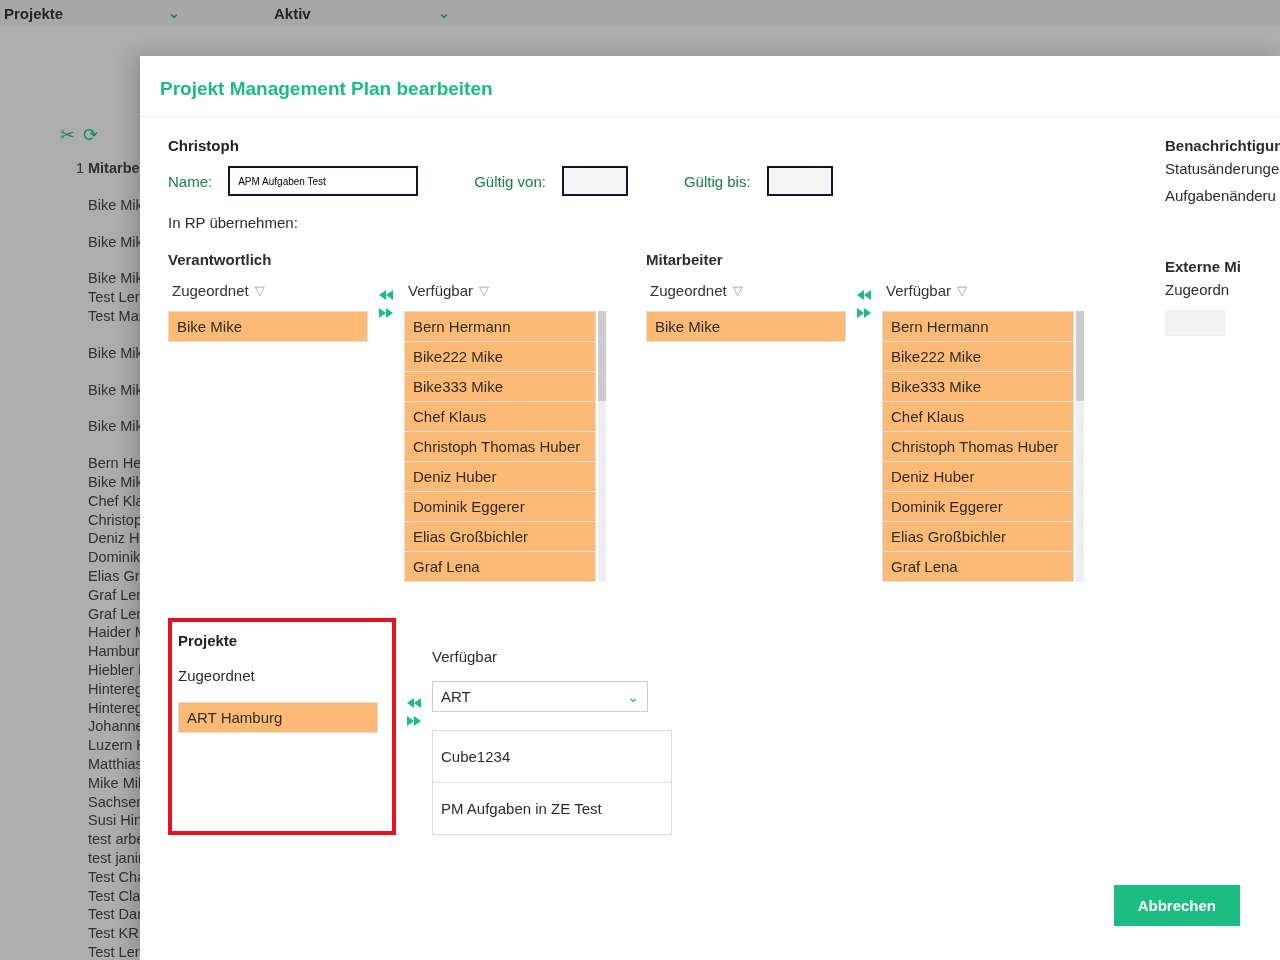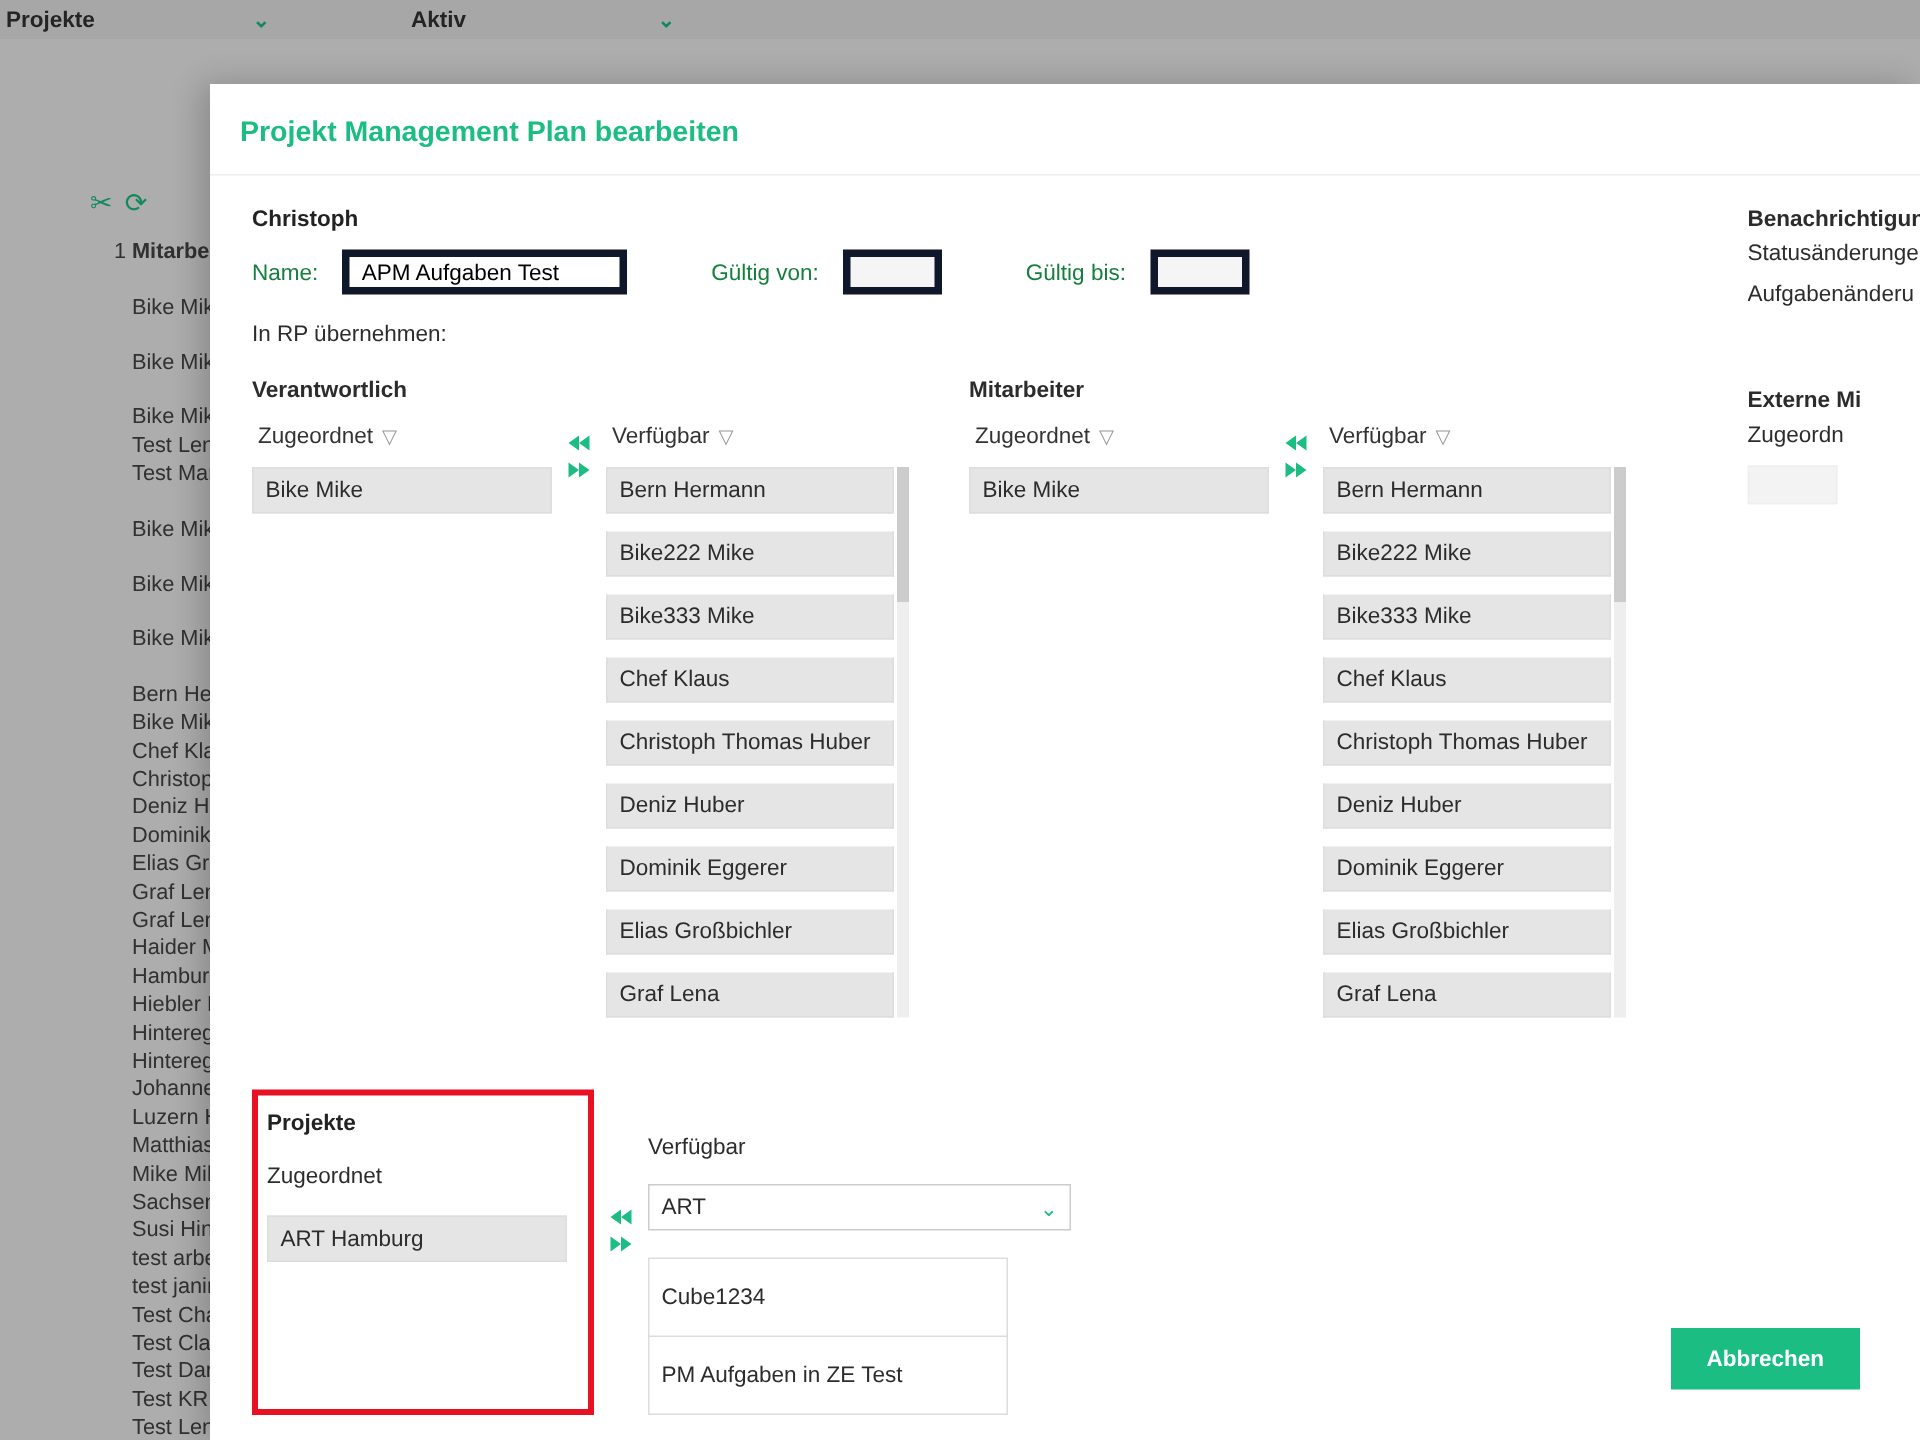--- a/index.html
+++ b/index.html
@@ -30,7 +30,7 @@
 
 .basis { display:flex; align-items:center; gap:16px; flex-wrap:nowrap; }
 .basis .lbl { font-size:15px; color:#15803d; }
-.basis input[type="text"] { height:30px; border:5px solid #0f172a; padding:0 8px; font-size:15px; }
+.basis input[type="text"] { height:30px; border:2px solid #0f172a; padding:0 8px; font-size:10px; }
 .basis .name-in { width:190px; }
 .basis .date-in { width:66px; background:#f5f5f5; border:1px solid #eee; }
 

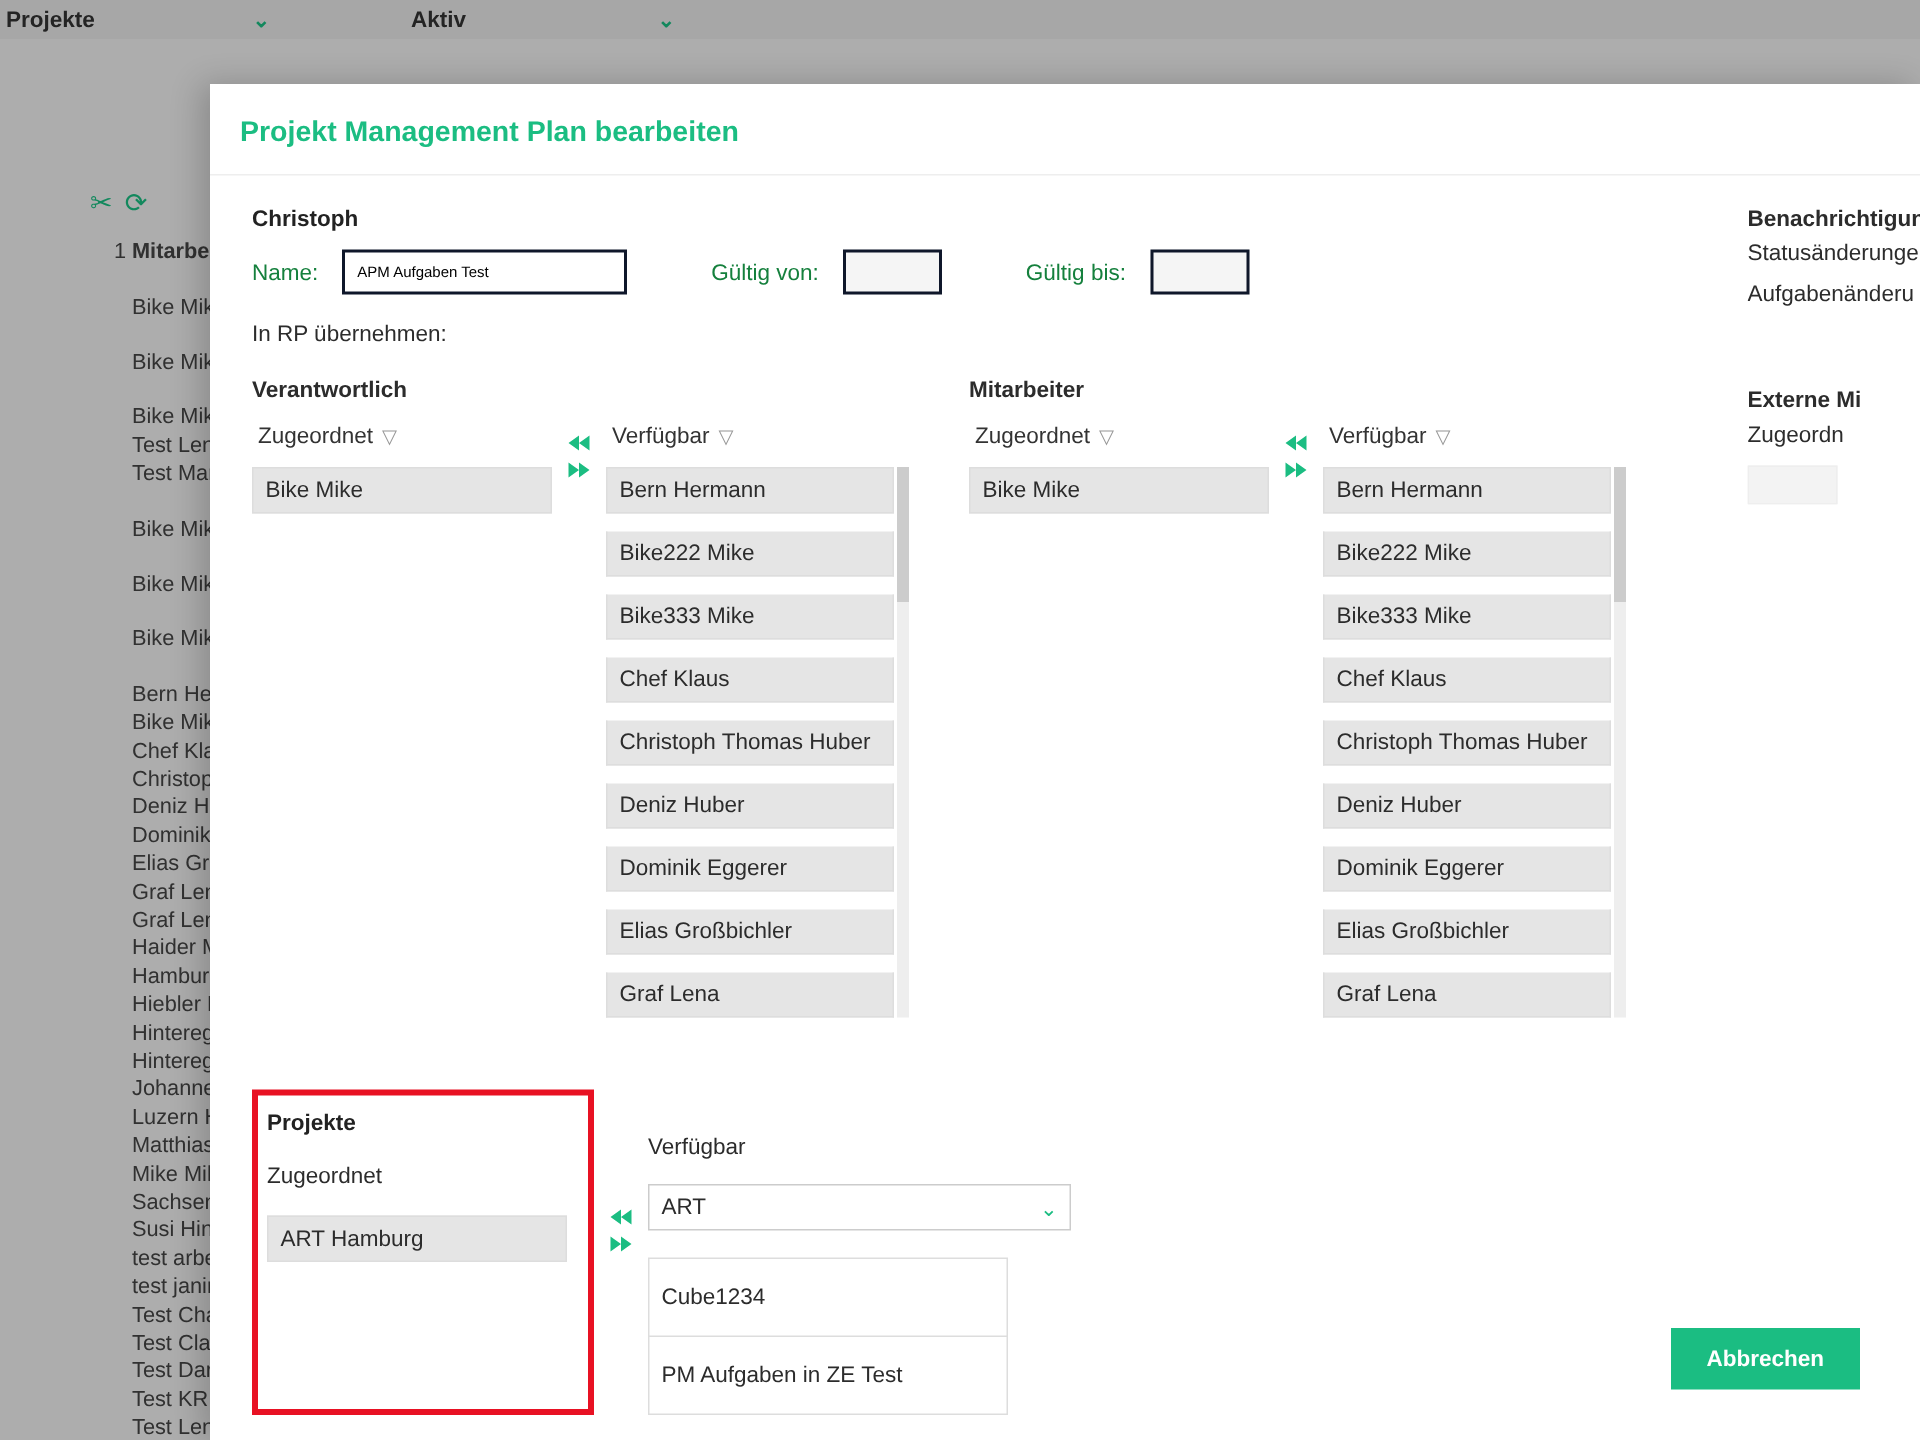--- a/index.html
+++ b/index.html
@@ -47,7 +47,7 @@
 .filter-icon { color:#999; font-size:13px; }
 
 .list-box { width:200px; }
-.list-box .item { border:1px solid #ddd; padding:6px 8px; font-size:15px; background:#e5e5e5; margin-bottom:12px; }
+.list-box .item { border:1px solid #ddd; padding:6px 8px; font-size:15px; background:#fdba74; margin-bottom:0px; }
 .list-box .item + .item { border-top:0; }
 .list-box.scroll { position:relative; }
 .list-box.scroll .scroll-track { position:absolute; right:-10px; top:0; width:8px; height:100%; background:#eee; }

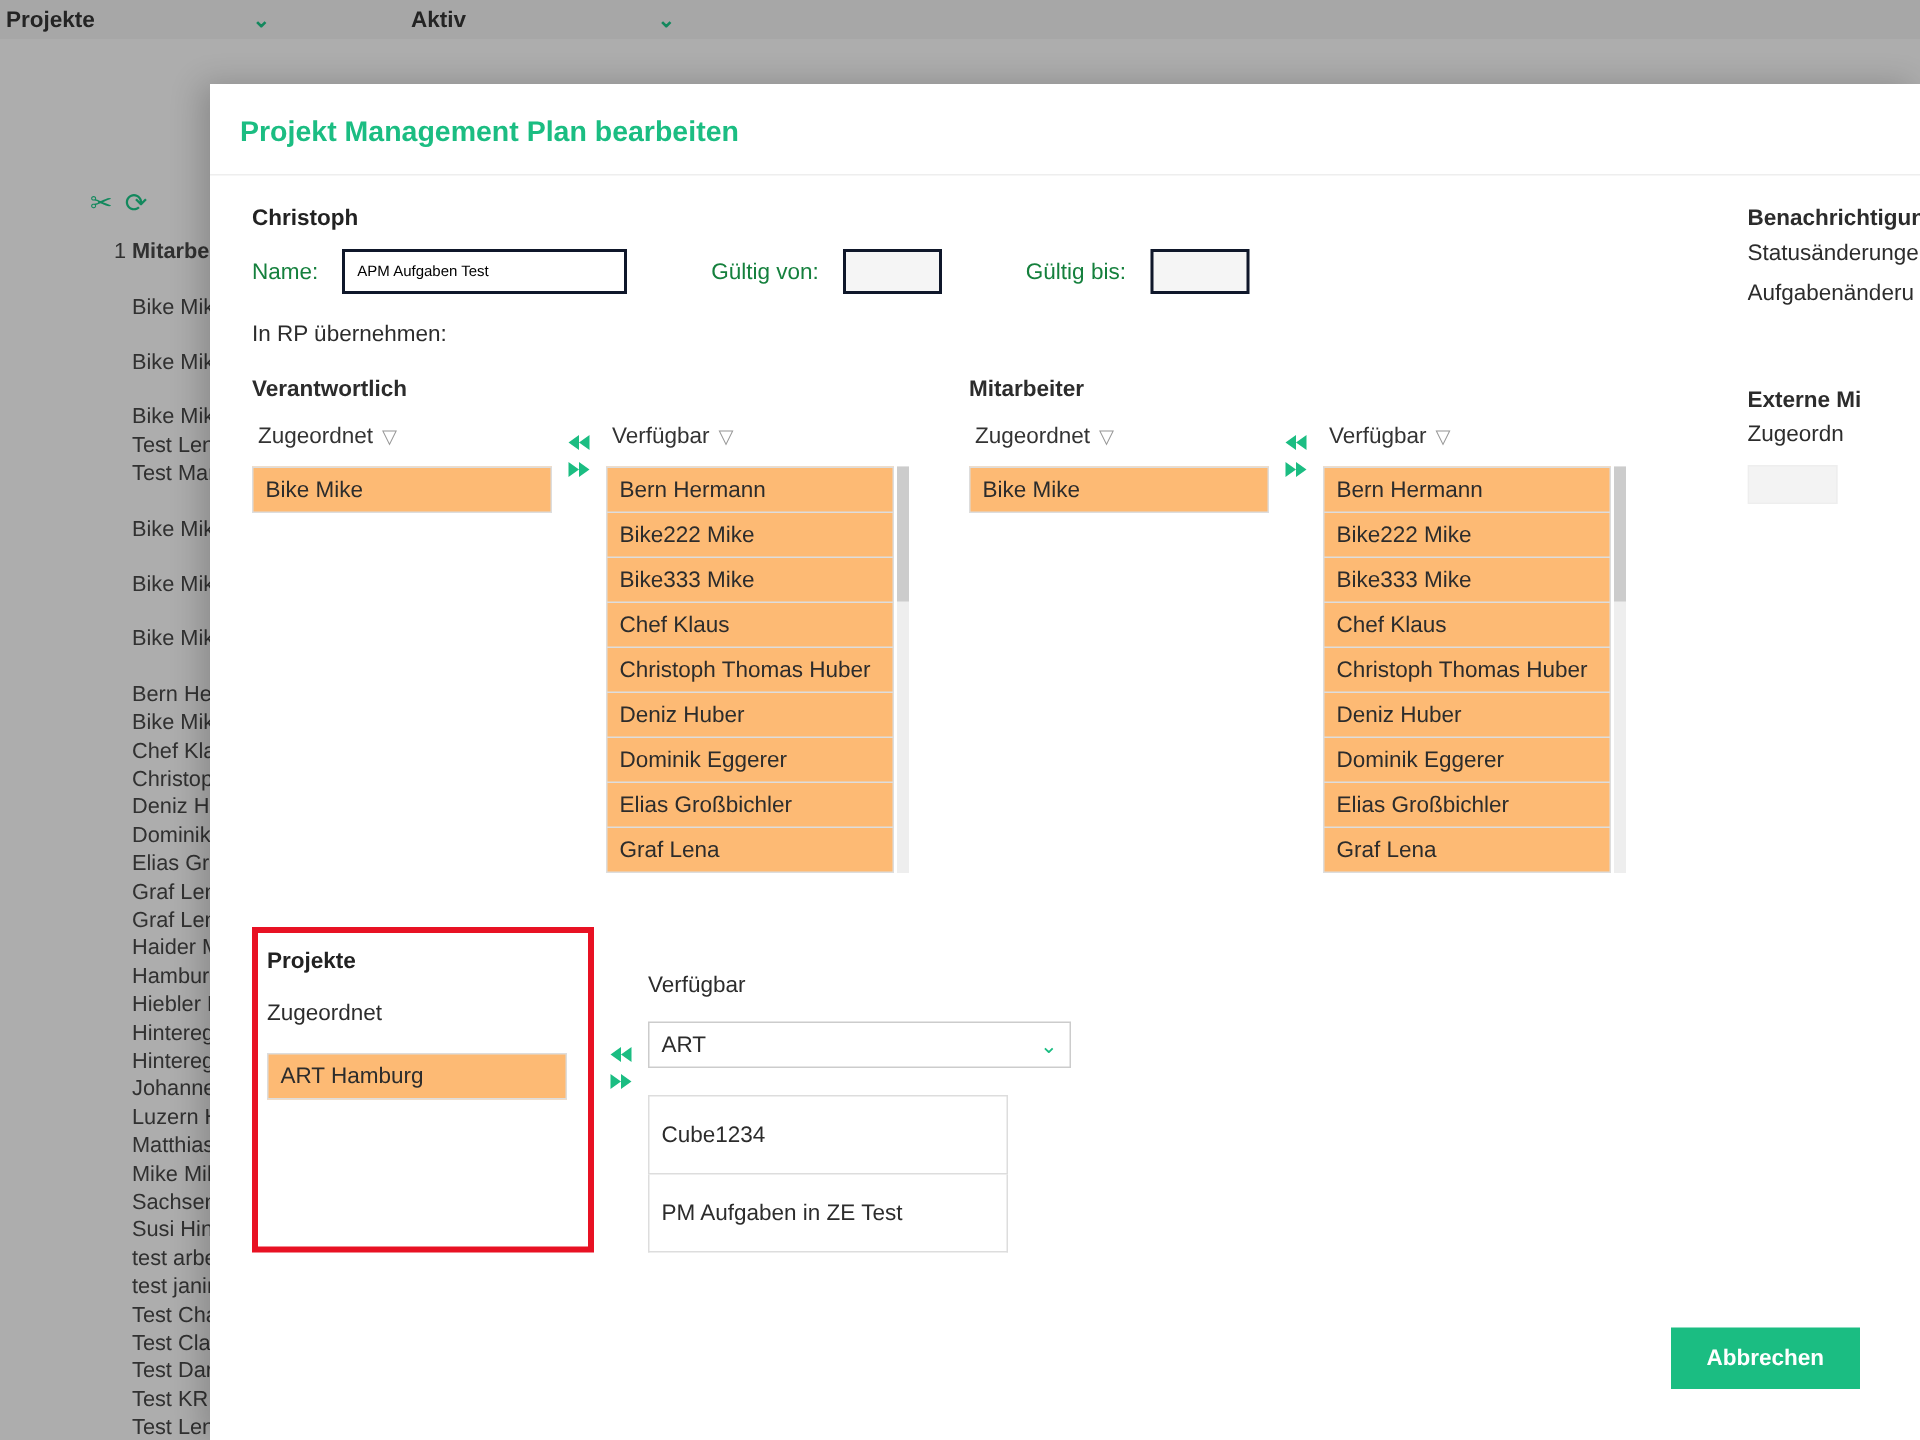--- a/index.html
+++ b/index.html
@@ -67,7 +67,7 @@
 .projekte-wrap { display:flex; gap:6px; margin-top:36px; }
 .red-frame { border:4px solid #e81123; padding:10px 6px 30px 6px; width:228px; }
 .proj-col2 { padding-top:12px; }
-.select-like { width:282px; border:1px solid #ccc; padding:6px 8px; font-size:15px; display:flex; align-items:center; justify-content:space-between; }
+.select-like { width:216px; border:1px solid #ccc; padding:6px 8px; font-size:15px; display:flex; align-items:center; justify-content:space-between; }
 .select-like .dd { color:#1bbd82; font-size:14px; }
 .proj-list { width:240px; margin-top:18px; }
 .proj-list .item { border:1px solid #ddd; padding:17px 8px; font-size:15px; }

